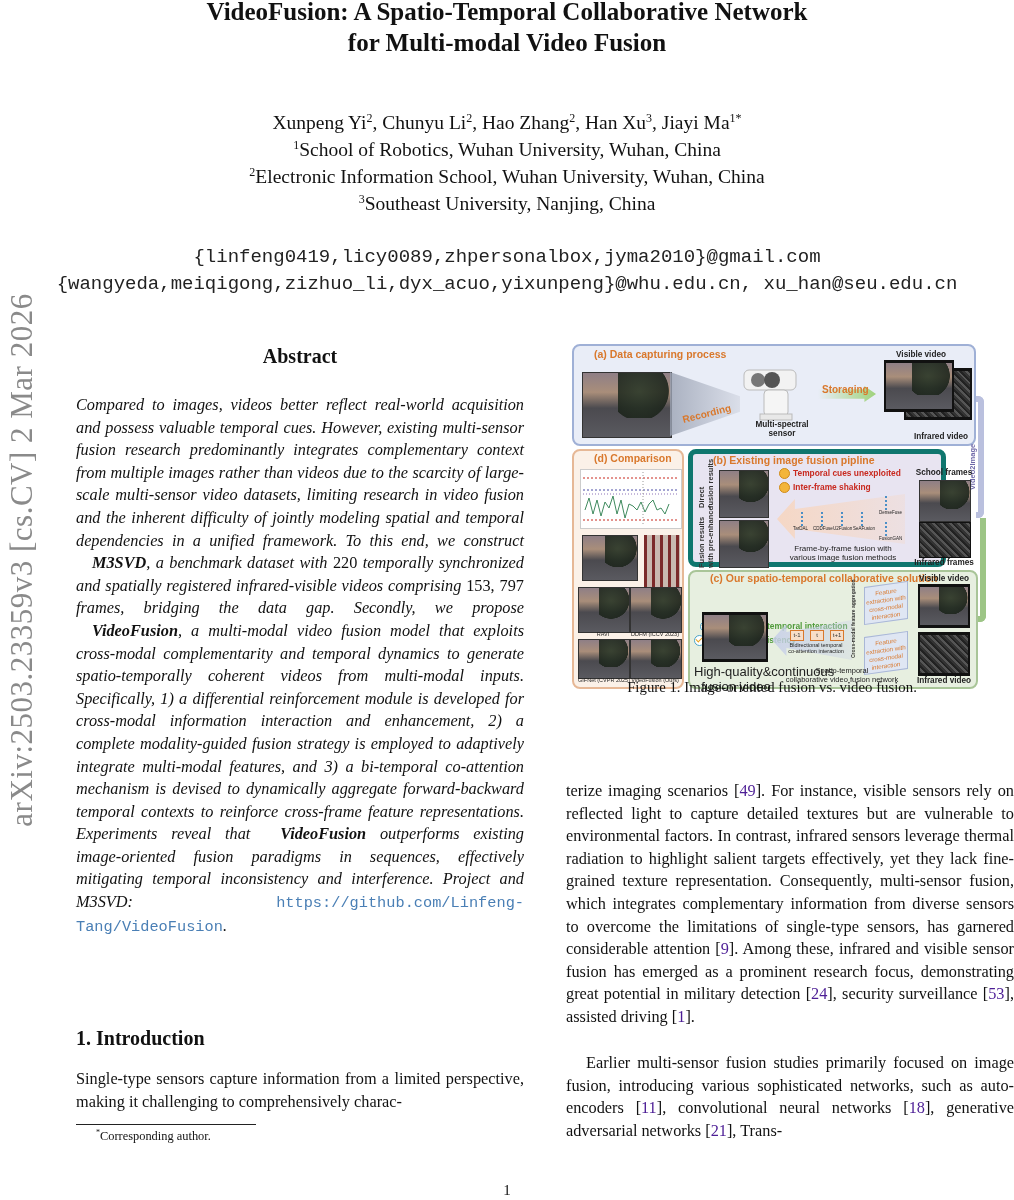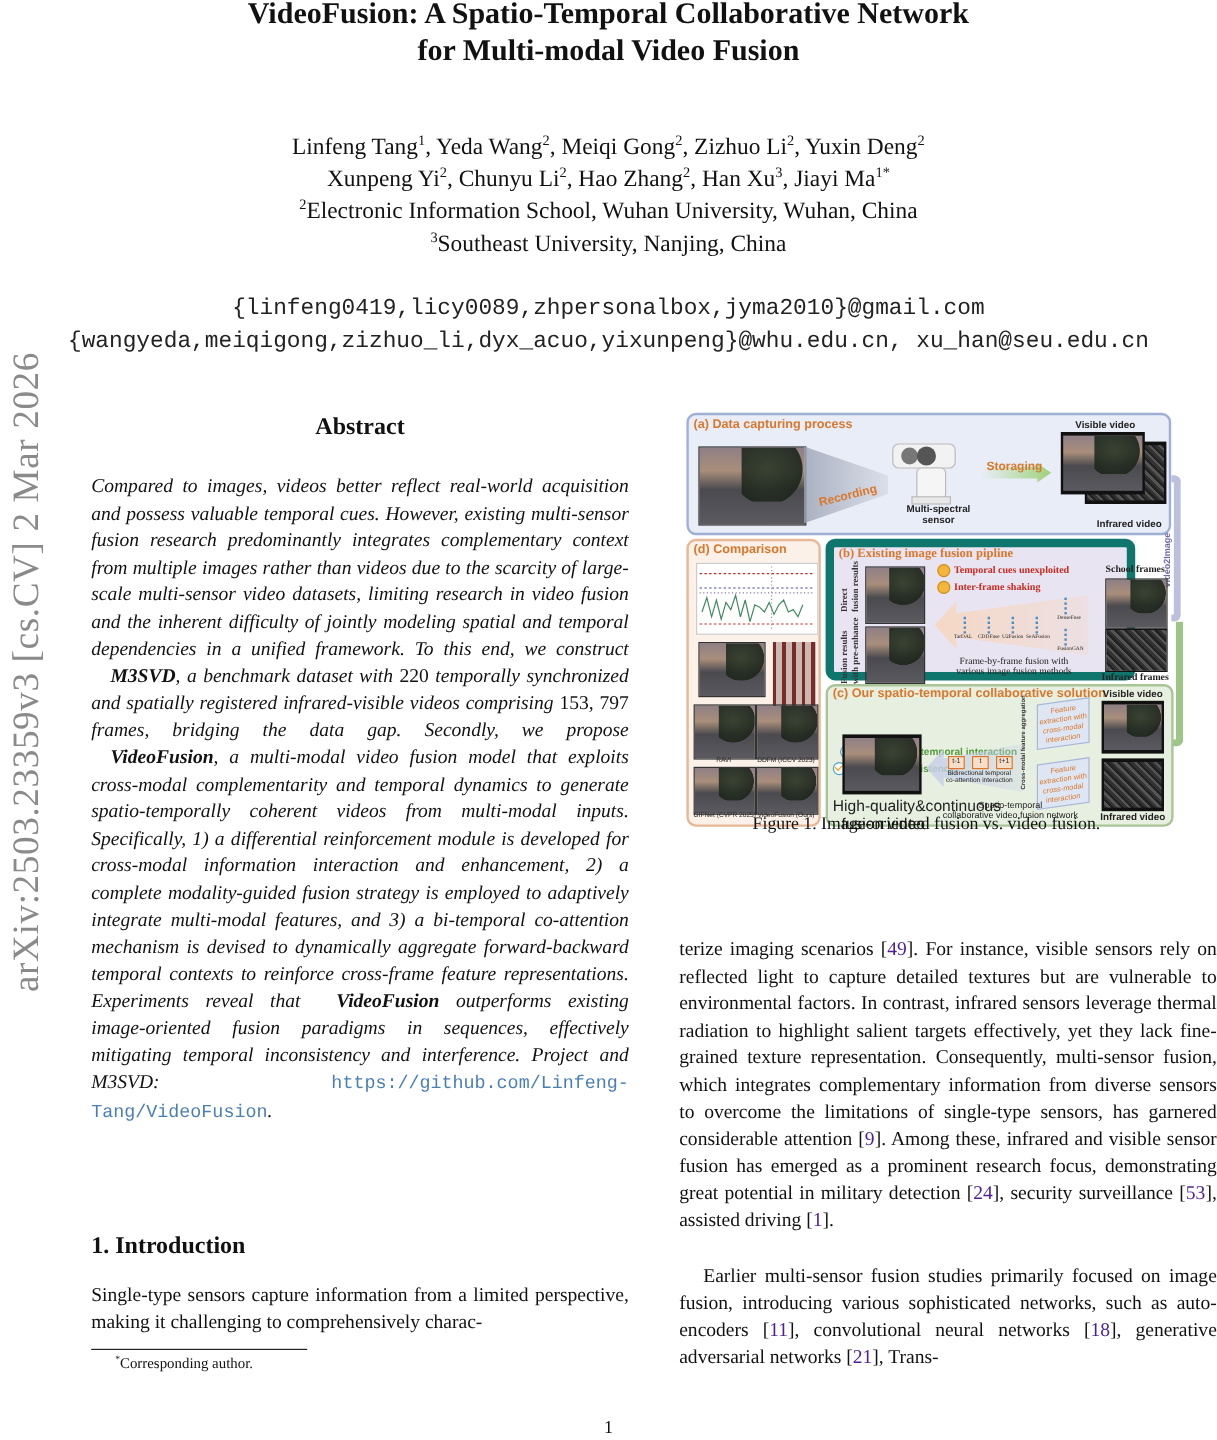--- a/index.html
+++ b/index.html
@@ -59,13 +59,6 @@
 
 <div class="abs authors">
   <div>
-    <span>Linfeng Tang</span><sup>1</sup>,
-    <span>Yeda Wang</span><sup>2</sup>,
-    <span>Meiqi Gong</span><sup>2</sup>,
-    <span>Zizhuo Li</span><sup>2</sup>,
-    <span>Yuxin Deng</span><sup>2</sup>
-  </div>
-  <div>
     <span>Xunpeng Yi</span><sup>2</sup>,
     <span>Chunyu Li</span><sup>2</sup>,
     <span>Hao Zhang</span><sup>2</sup>,

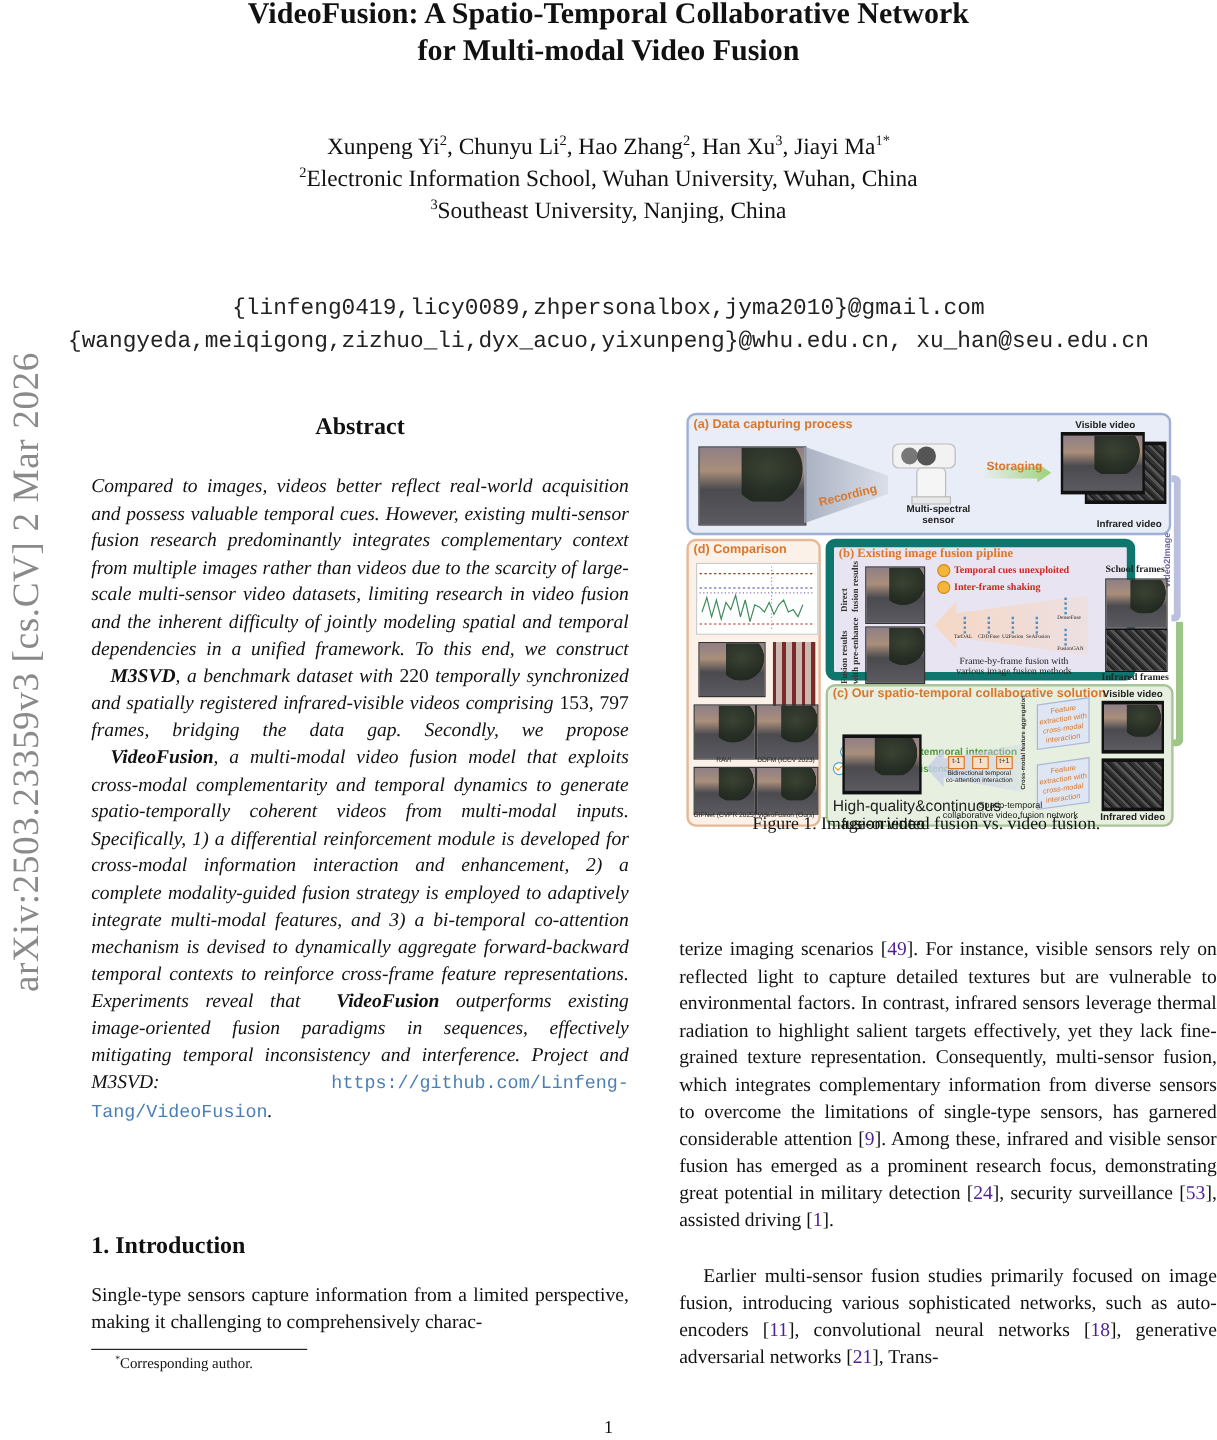--- a/index.html
+++ b/index.html
@@ -65,6 +65,7 @@
     <span>Han Xu</span><sup>3</sup>,
     <span>Jiayi Ma</span><sup>1*</sup>
   </div>
+  <div><sup>1</sup><span>School of Robotics, Wuhan University, Wuhan, China</span></div>
   <div><sup>2</sup><span>Electronic Information School, Wuhan University, Wuhan, China</span></div>
   <div><sup>3</sup><span>Southeast University, Nanjing, China</span></div>
 </div>

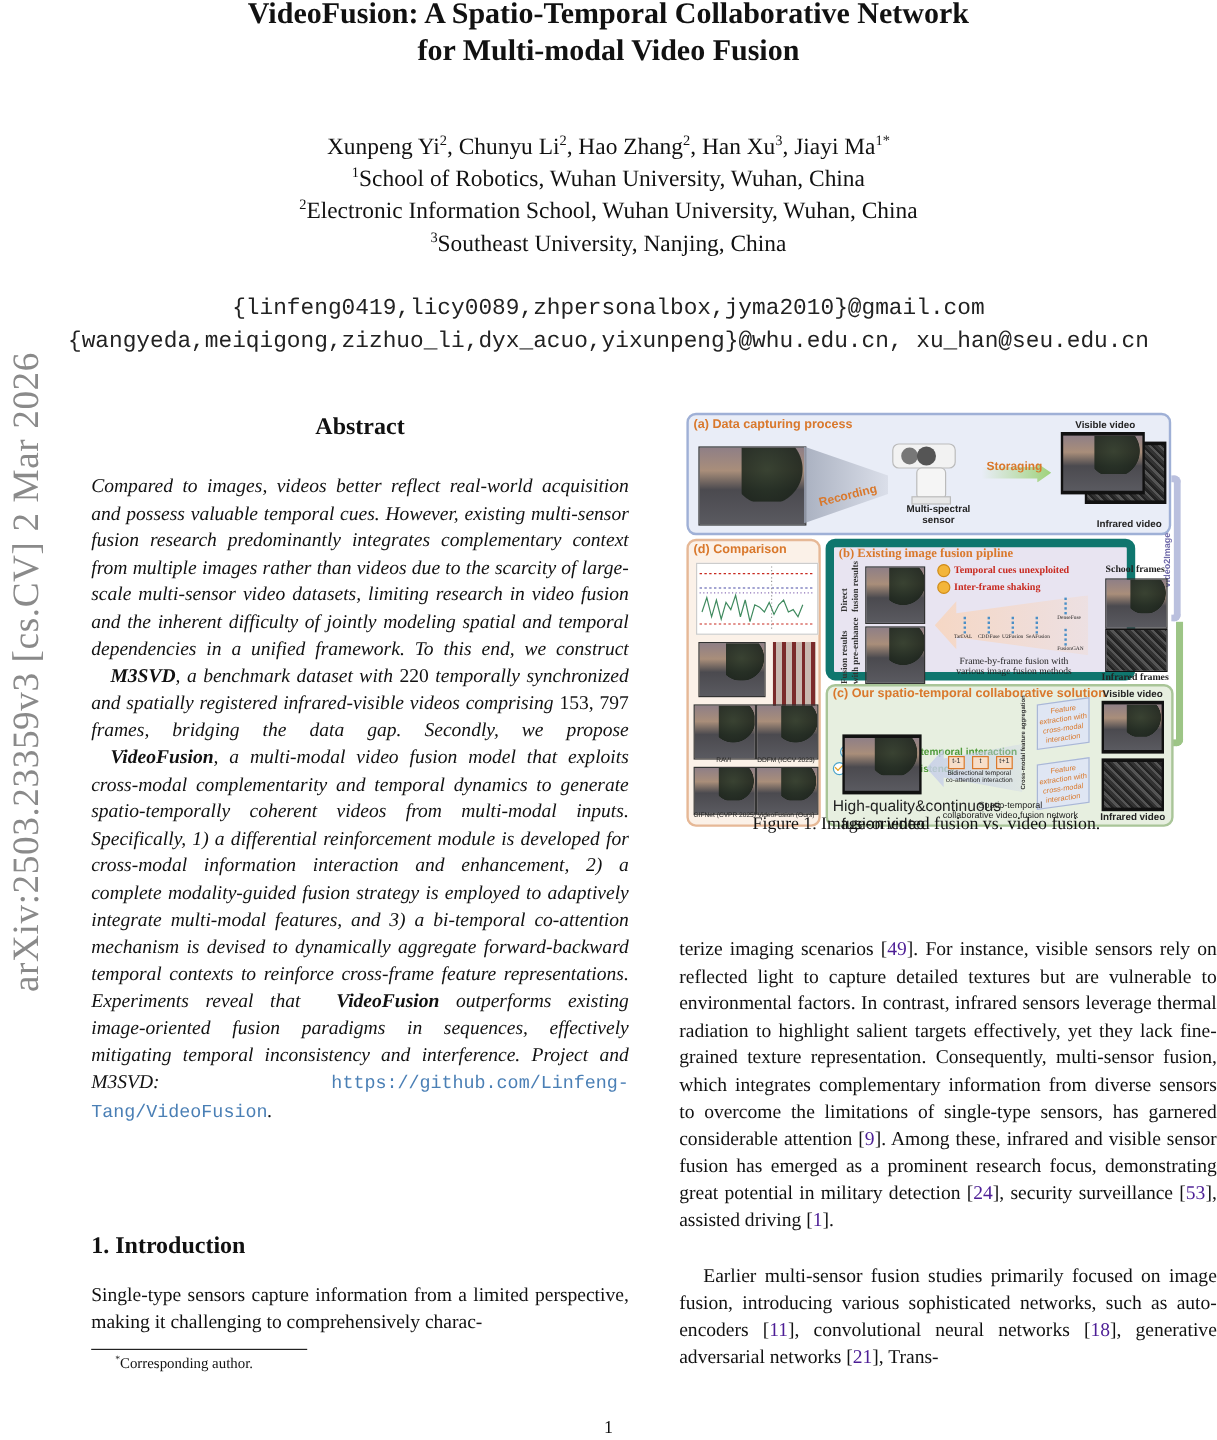--- a/index.html
+++ b/index.html
@@ -28,7 +28,7 @@
   .pd { left:0; top:105px; width:112px; height:240px; background:#fbf1e8; border:2px solid #e6b896; }
   .pb { left:116px; top:105px; width:258px; height:118px; background:#e8e4f1; border:7px solid #0f766e;font-family:Liberation Serif, serif; }
   .pc { left:116px; top:226px; width:290px; height:119px; background:#e7efe0; border:2px solid #a9c598; }
-  .ptitle { position:absolute; font-weight:bold; color:#d9782c; font-size:10.5px; white-space:nowrap; }
+  .ptitle { position:absolute; font-weight:bold; color:#d9782c; font-size:10.5px; white-space:nowrap;margin-left:16px; }
   .lbl { position:absolute; font-size:8.2px; color:#222; white-space:nowrap; text-align:center; font-weight:bold; }
   .lbl.thin { font-weight:normal; }
   .photo { position:absolute; background:linear-gradient(180deg,#8f7f86 0%,#a98e7a 30%,#4b4a4f 55%,#5a5a60 100%); border:1px solid #333; overflow:hidden; }

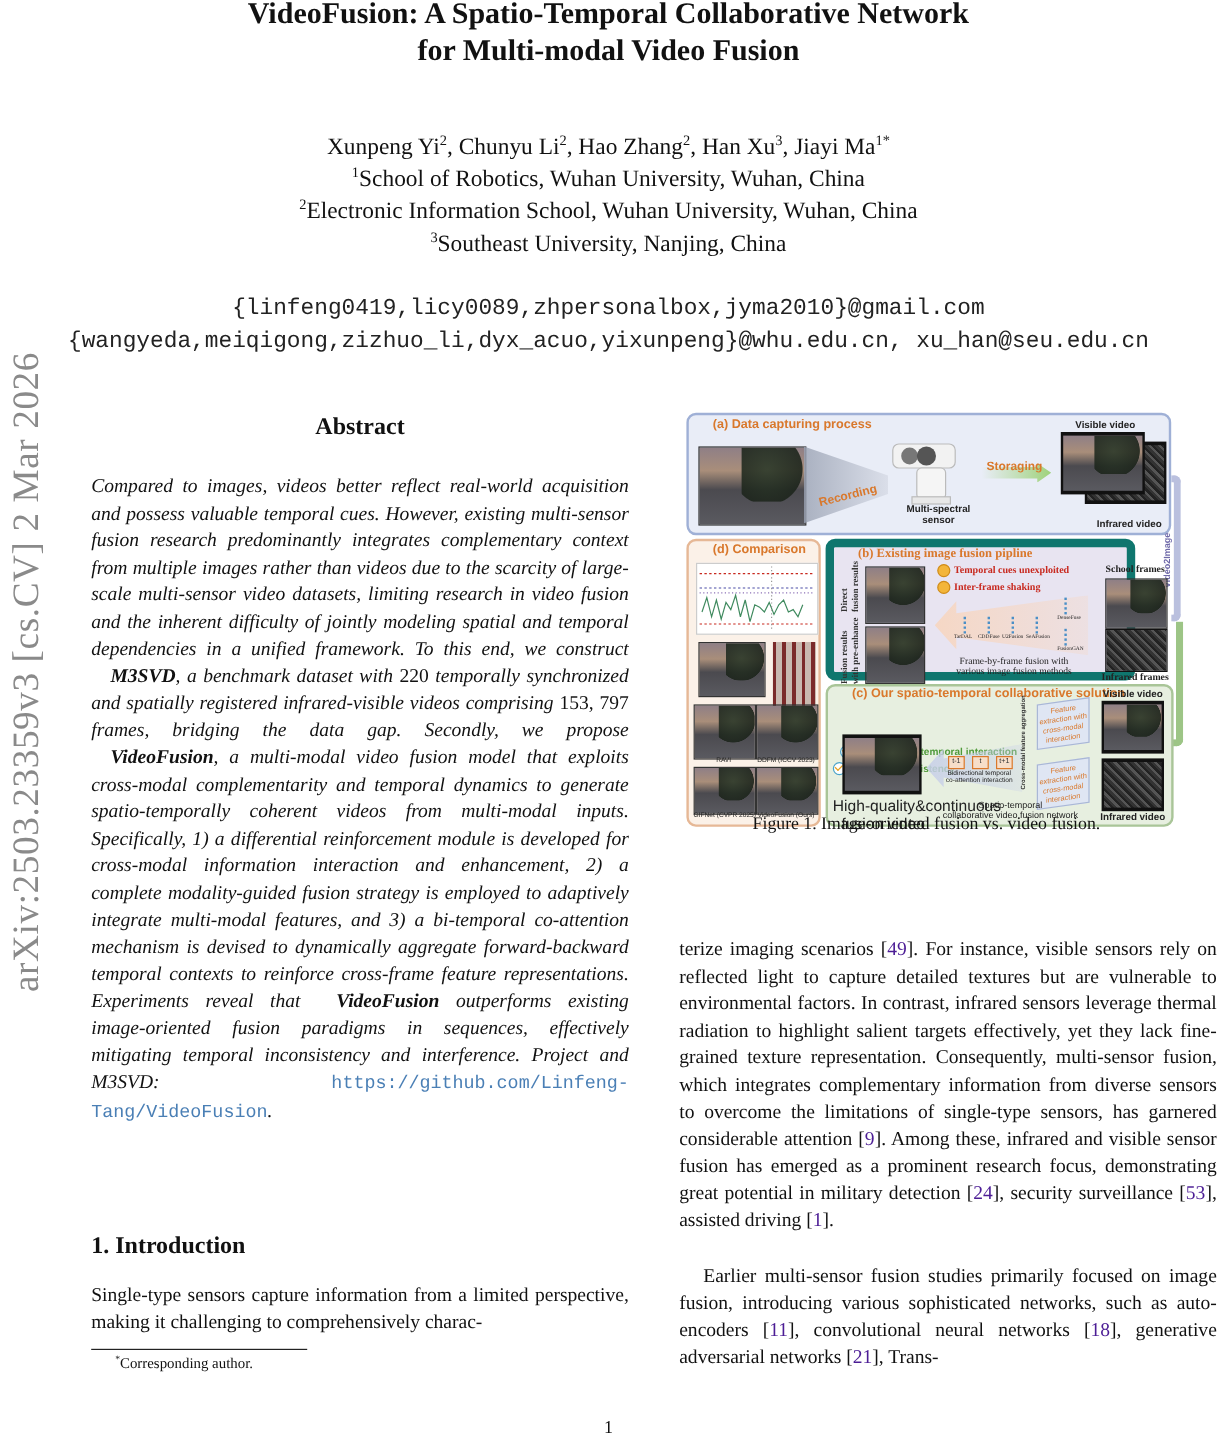--- a/index.html
+++ b/index.html
@@ -26,7 +26,7 @@
   .panel { position:absolute; border-radius:8px; box-sizing:border-box; }
   .pa { left:0; top:0; width:404px; height:102px; background:#e9edf7; border:2px solid #9fb0d6; }
   .pd { left:0; top:105px; width:112px; height:240px; background:#fbf1e8; border:2px solid #e6b896; }
-  .pb { left:116px; top:105px; width:258px; height:118px; background:#e8e4f1; border:7px solid #0f766e;font-family:Liberation Serif, serif; }
+  .pb { left:116px; top:105px; width:258px; height:118px; background:#e8e4f1; border:5px solid #0f766e; }
   .pc { left:116px; top:226px; width:290px; height:119px; background:#e7efe0; border:2px solid #a9c598; }
   .ptitle { position:absolute; font-weight:bold; color:#d9782c; font-size:10.5px; white-space:nowrap;margin-left:16px; }
   .lbl { position:absolute; font-size:8.2px; color:#222; white-space:nowrap; text-align:center; font-weight:bold; }

